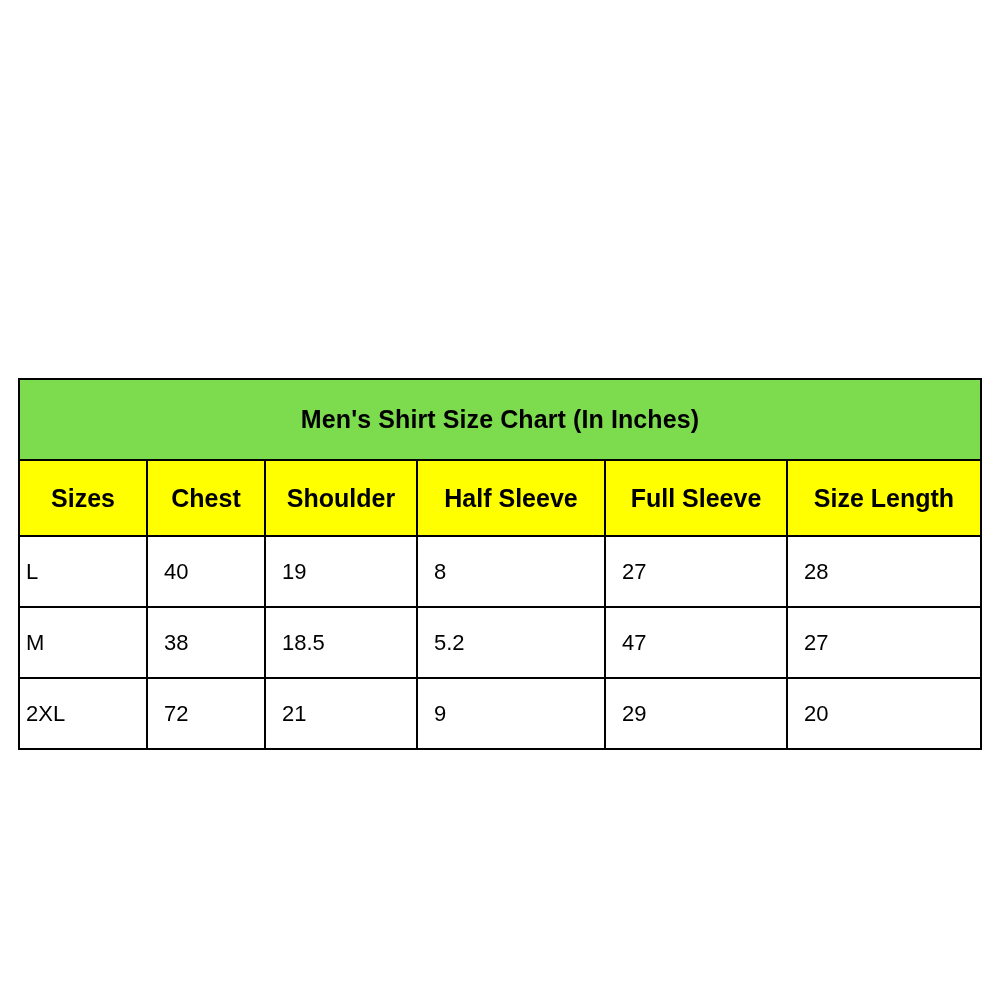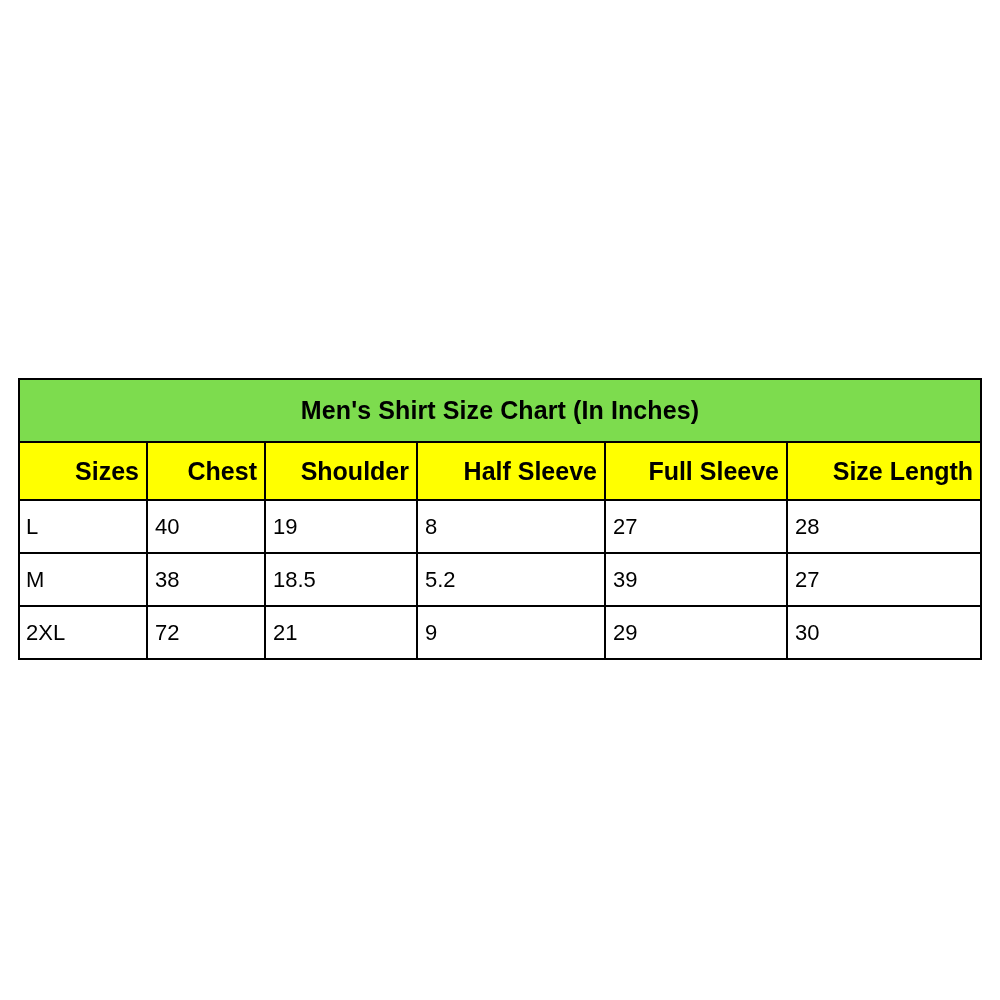--- a/index.html
+++ b/index.html
@@ -32,7 +32,7 @@
   table.size-chart td,
   table.size-chart th {
     border: 2px solid #000000;
-    padding: 7px;
+    padding: 16px;
     margin: 0;
   }
 

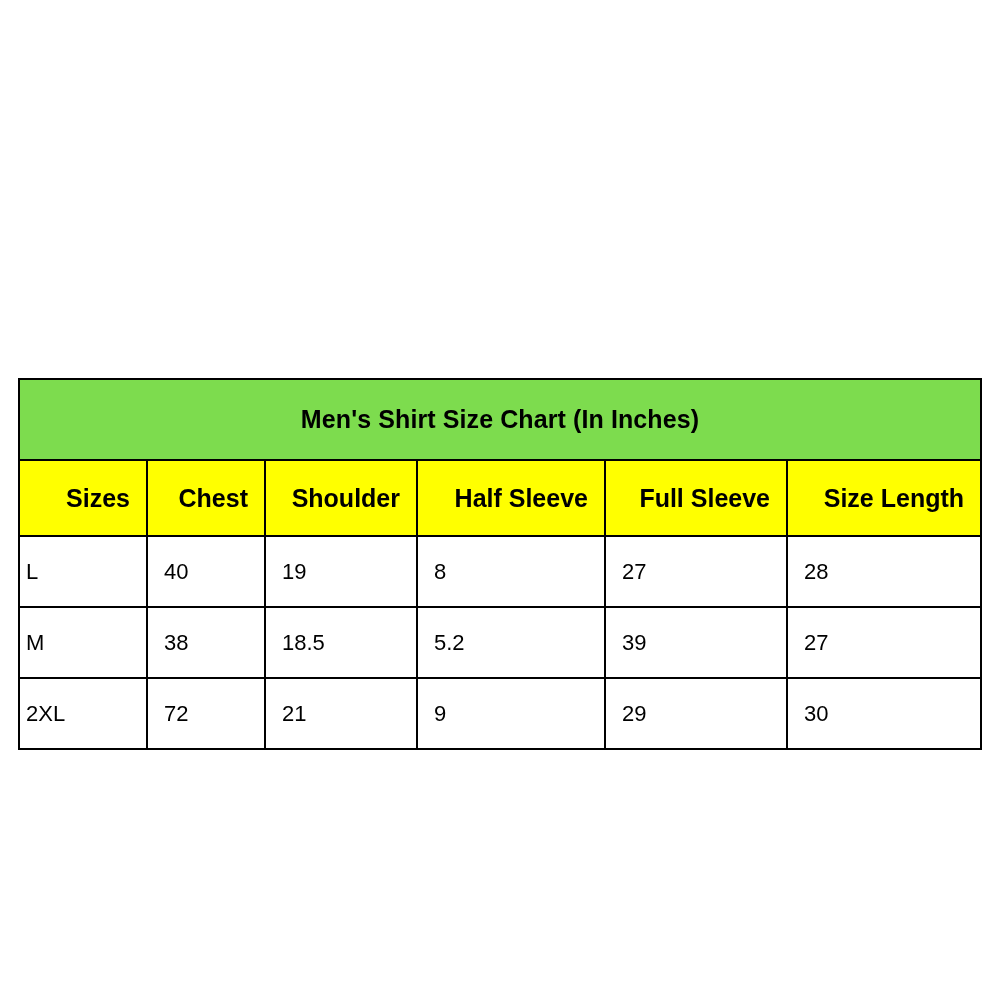--- a/index.html
+++ b/index.html
@@ -55,7 +55,7 @@
     color: #000000;
     height: 42px;
     line-height: 42px;
-    text-align: right;
+    text-align: center;
     padding-left: 6px;
   }
 

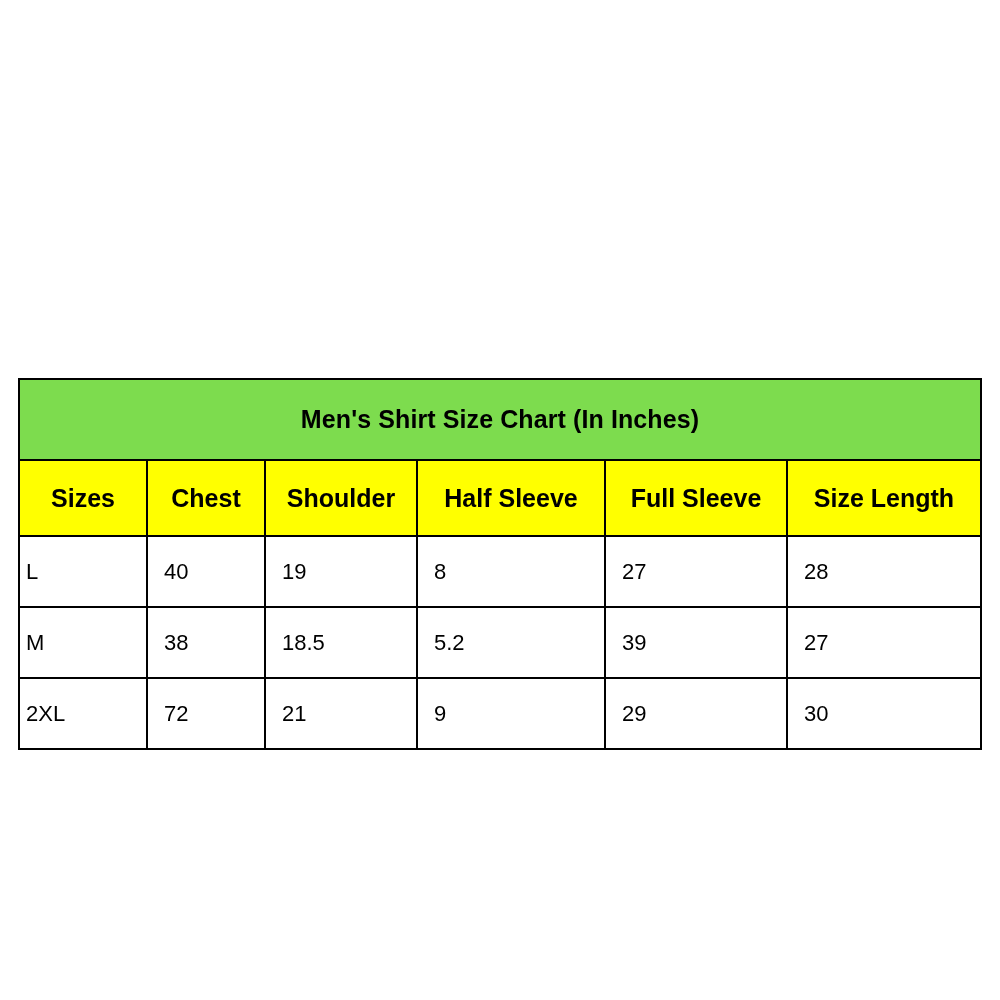--- a/index.html
+++ b/index.html
@@ -117,7 +117,7 @@
         <td class="data-cell">38</td>
         <td class="data-cell">18.5</td>
         <td class="data-cell">5.2</td>
-        <td class="data-cell">39</td>
+        <td class="data-cell">47</td>
         <td class="data-cell">27</td>
       </tr>
       <tr>

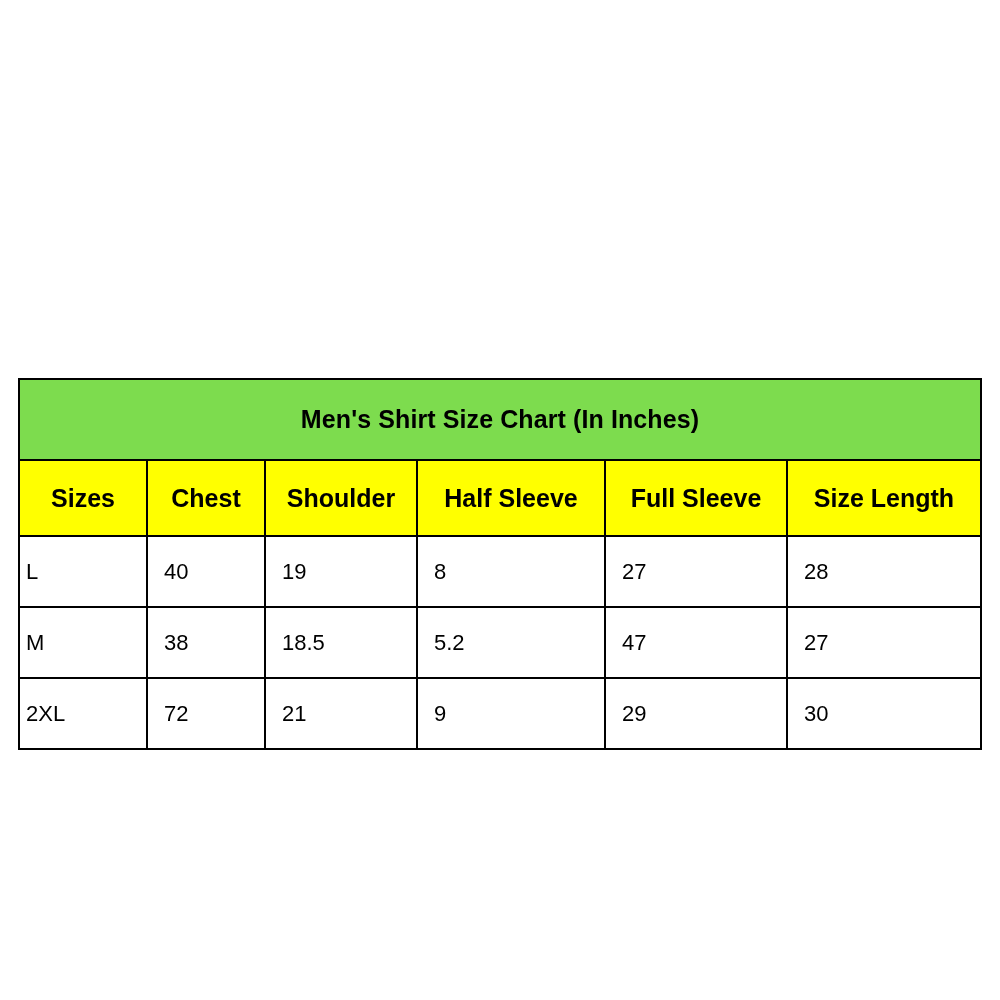--- a/index.html
+++ b/index.html
@@ -126,7 +126,7 @@
         <td class="data-cell">21</td>
         <td class="data-cell">9</td>
         <td class="data-cell">29</td>
-        <td class="data-cell">30</td>
+        <td class="data-cell">20</td>
       </tr>
     </tbody>
   </table>

